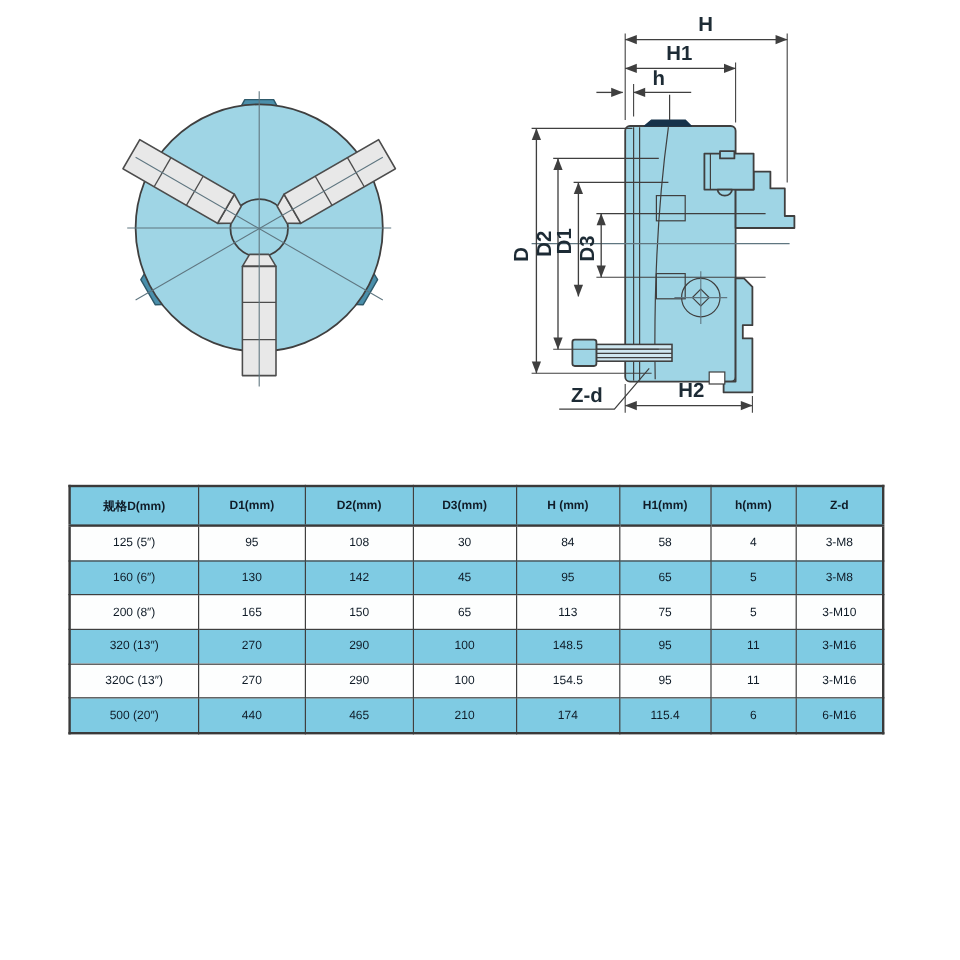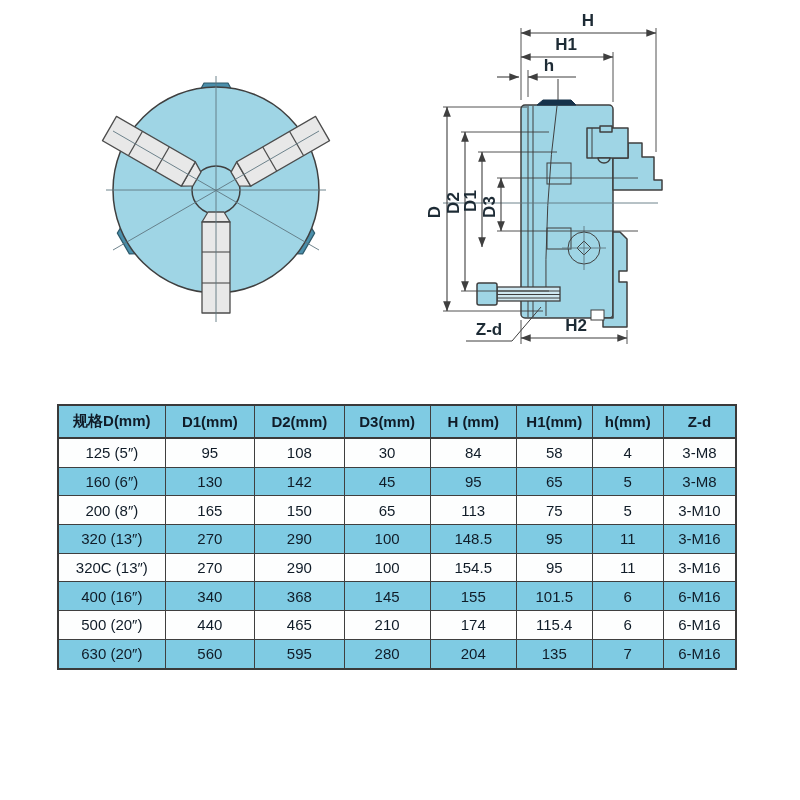--- a/index.html
+++ b/index.html
@@ -21,7 +21,7 @@
   .hatch{fill:#cfe7f0;stroke:var(--line);stroke-width:1.3;}
   
   .spec-table{position:absolute;left:57px;top:404px;width:680px;border-collapse:collapse;
-      table-layout:fixed;font-size:15px;color:#101c28;text-align:center;
+      table-layout:fixed;font-size:10px;color:#101c28;text-align:center;
       border:2px solid #3a3a3a;}
   .spec-table th{background:var(--row-blue);height:31px;font-weight:bold;
       border:1px solid #3f3f3f;border-bottom:2px solid #3a3a3a;padding:0;}

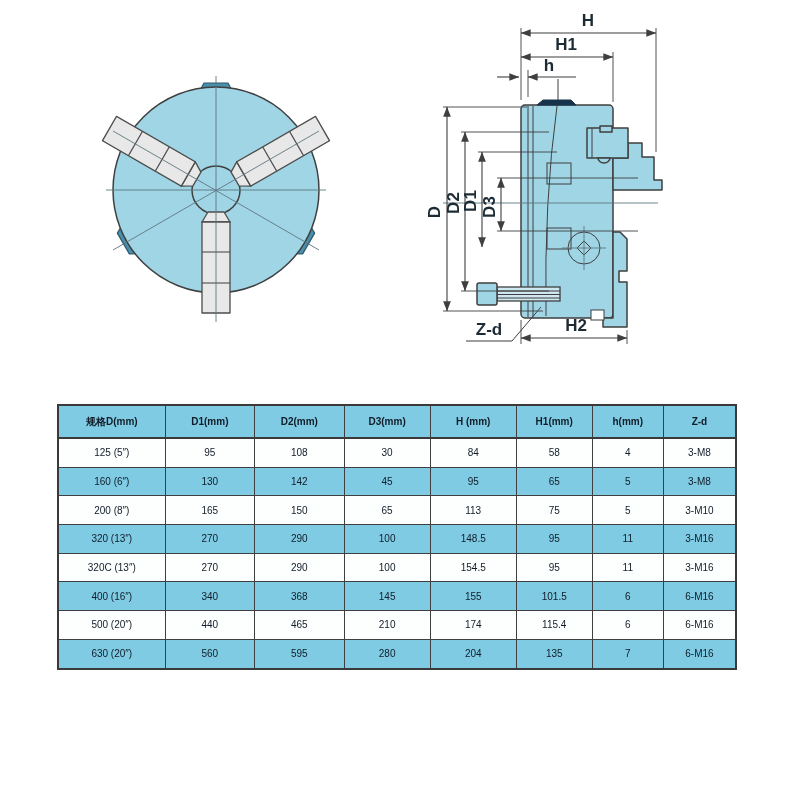--- a/index.html
+++ b/index.html
@@ -239,16 +239,6 @@
           <td>3-M16</td>
         </tr>
         <tr>
-          <td>400 (16″)</td>
-          <td>340</td>
-          <td>368</td>
-          <td>145</td>
-          <td>155</td>
-          <td>101.5</td>
-          <td>6</td>
-          <td>6-M16</td>
-        </tr>
-        <tr>
           <td>500 (20″)</td>
           <td>440</td>
           <td>465</td>

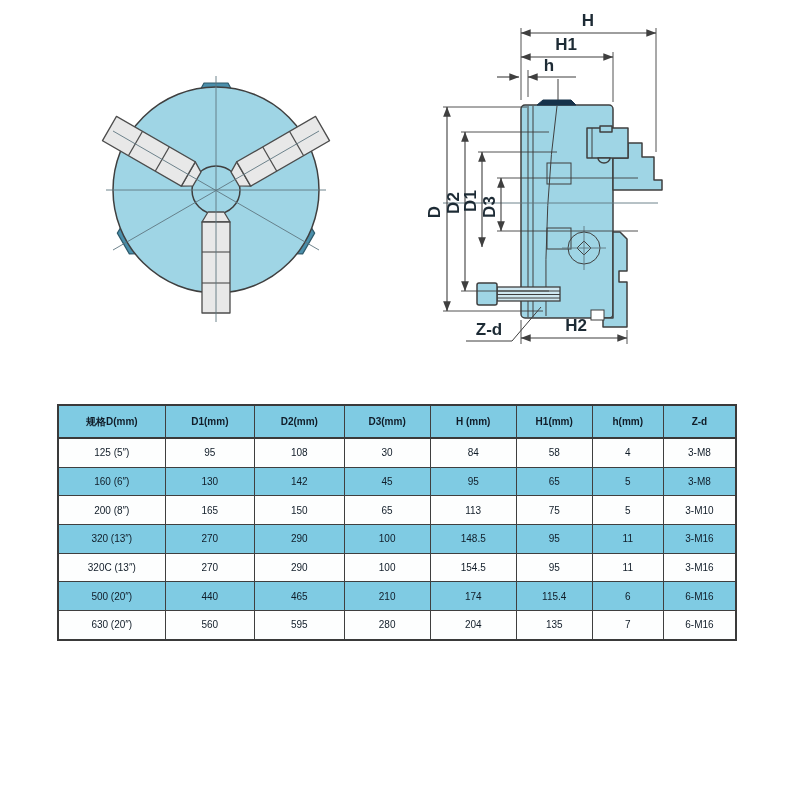--- a/index.html
+++ b/index.html
@@ -248,16 +248,6 @@
           <td>6</td>
           <td>6-M16</td>
         </tr>
-        <tr>
-          <td>630 (20″)</td>
-          <td>560</td>
-          <td>595</td>
-          <td>280</td>
-          <td>204</td>
-          <td>135</td>
-          <td>7</td>
-          <td>6-M16</td>
-        </tr>
       </tbody>
   </table>
 

